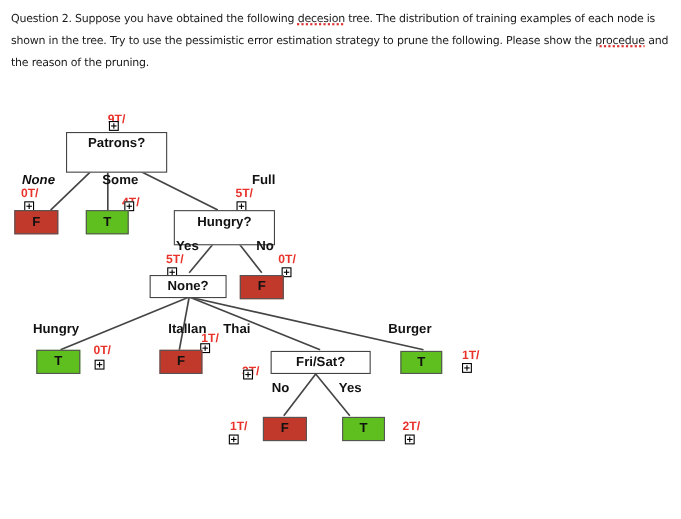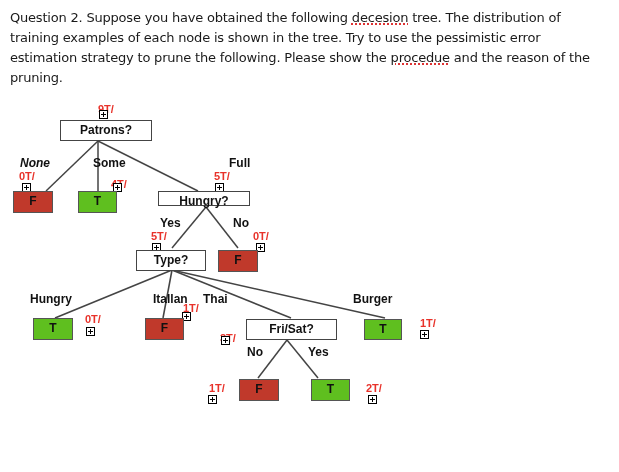--- a/index.html
+++ b/index.html
@@ -4,7 +4,7 @@
 <style>
   html, body { margin:0; padding:0; background:#ffffff; }
   body { width:619px; height:472px; position:relative; overflow:hidden; font-family:"DejaVu Sans", sans-serif; }
-  .question { position:absolute; left:10px; top:8px; width:600px; font-size:13px; line-height:20px; color:#1a1a1a; font-family:"DejaVu Sans", sans-serif; letter-spacing:-0.2px;}
+  .question { position:absolute; left:10px; top:8px; width:600px; font-size:10px; line-height:20px; color:#1a1a1a; font-family:"DejaVu Sans", sans-serif; letter-spacing:-0.2px;}
   .question .spell { text-decoration: underline dotted #d33; text-decoration-thickness:2px; }
   svg { position:absolute; left:0; top:0; }
   .node-box { position:absolute; background:#fff; border:1.5px solid #444; box-sizing:border-box; font:bold 12px "Liberation Sans", sans-serif; color:#111; text-align:center; }

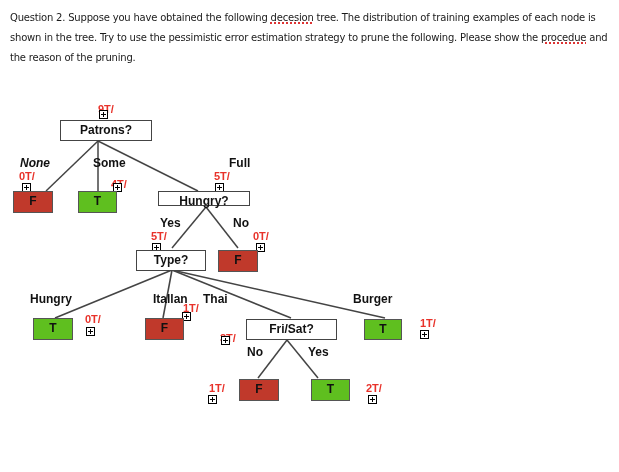--- a/index.html
+++ b/index.html
@@ -40,7 +40,7 @@
 
 <span class="count" style="left:87px;top:103px;">9T/</span>
 <span class="plus" style="left:99px;top:110px;"></span>
-<div class="node-box" style="left:60px;top:120px;width:92px;height:21px;line-height:18px;">Patrons?</div>
+<div class="node-box" style="left:60px;top:120px;width:92px;height:37px;line-height:18px;">Patrons?</div>
 
 <span class="elabel" style="left:20px;top:156px;font-style:italic;">None</span>
 <span class="elabel" style="left:93px;top:156px;">Some</span>

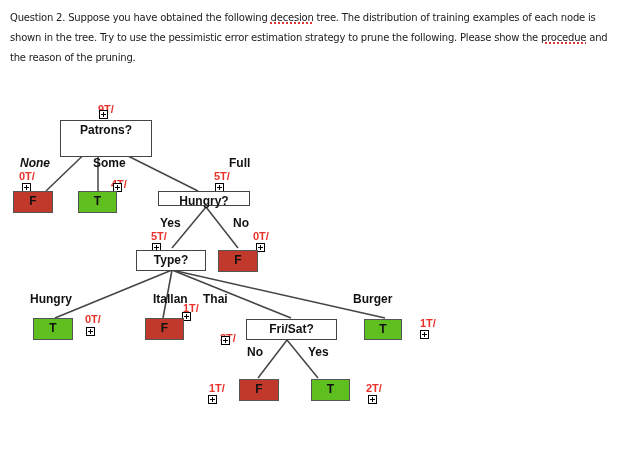--- a/index.html
+++ b/index.html
@@ -56,7 +56,7 @@
 
 <span class="count" style="left:203px;top:170px;">5T/</span>
 <span class="plus" style="left:215px;top:183px;"></span>
-<div class="node-box" style="left:158px;top:191px;width:92px;height:15px;line-height:18px;">Hungry?</div>
+<div class="node-box" style="left:158px;top:191px;width:92px;height:32px;line-height:18px;">Hungry?</div>
 
 <span class="elabel" style="left:160px;top:216px;">Yes</span>
 <span class="elabel" style="left:233px;top:216px;">No</span>

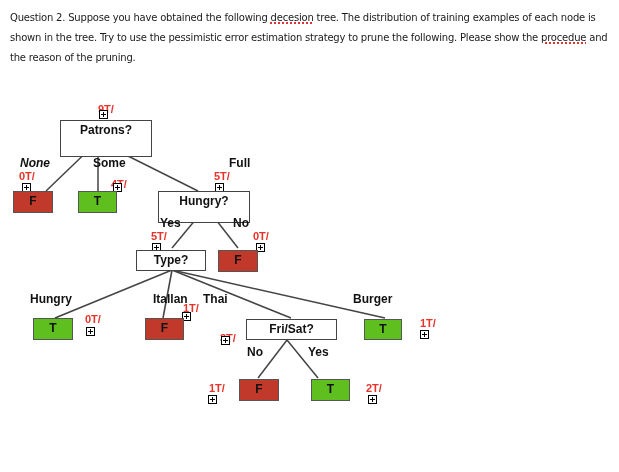--- a/index.html
+++ b/index.html
@@ -63,7 +63,7 @@
 
 <span class="count" style="left:140px;top:230px;">5T/</span>
 <span class="plus" style="left:152px;top:243px;"></span>
-<div class="node-box" style="left:136px;top:250px;width:70px;height:21px;line-height:18px;">Type?</div>
+<div class="node-box" style="left:136px;top:250px;width:70px;height:21px;line-height:18px;">None?</div>
 
 <span class="count" style="left:242px;top:230px;">0T/</span>
 <span class="plus" style="left:256px;top:243px;"></span>

